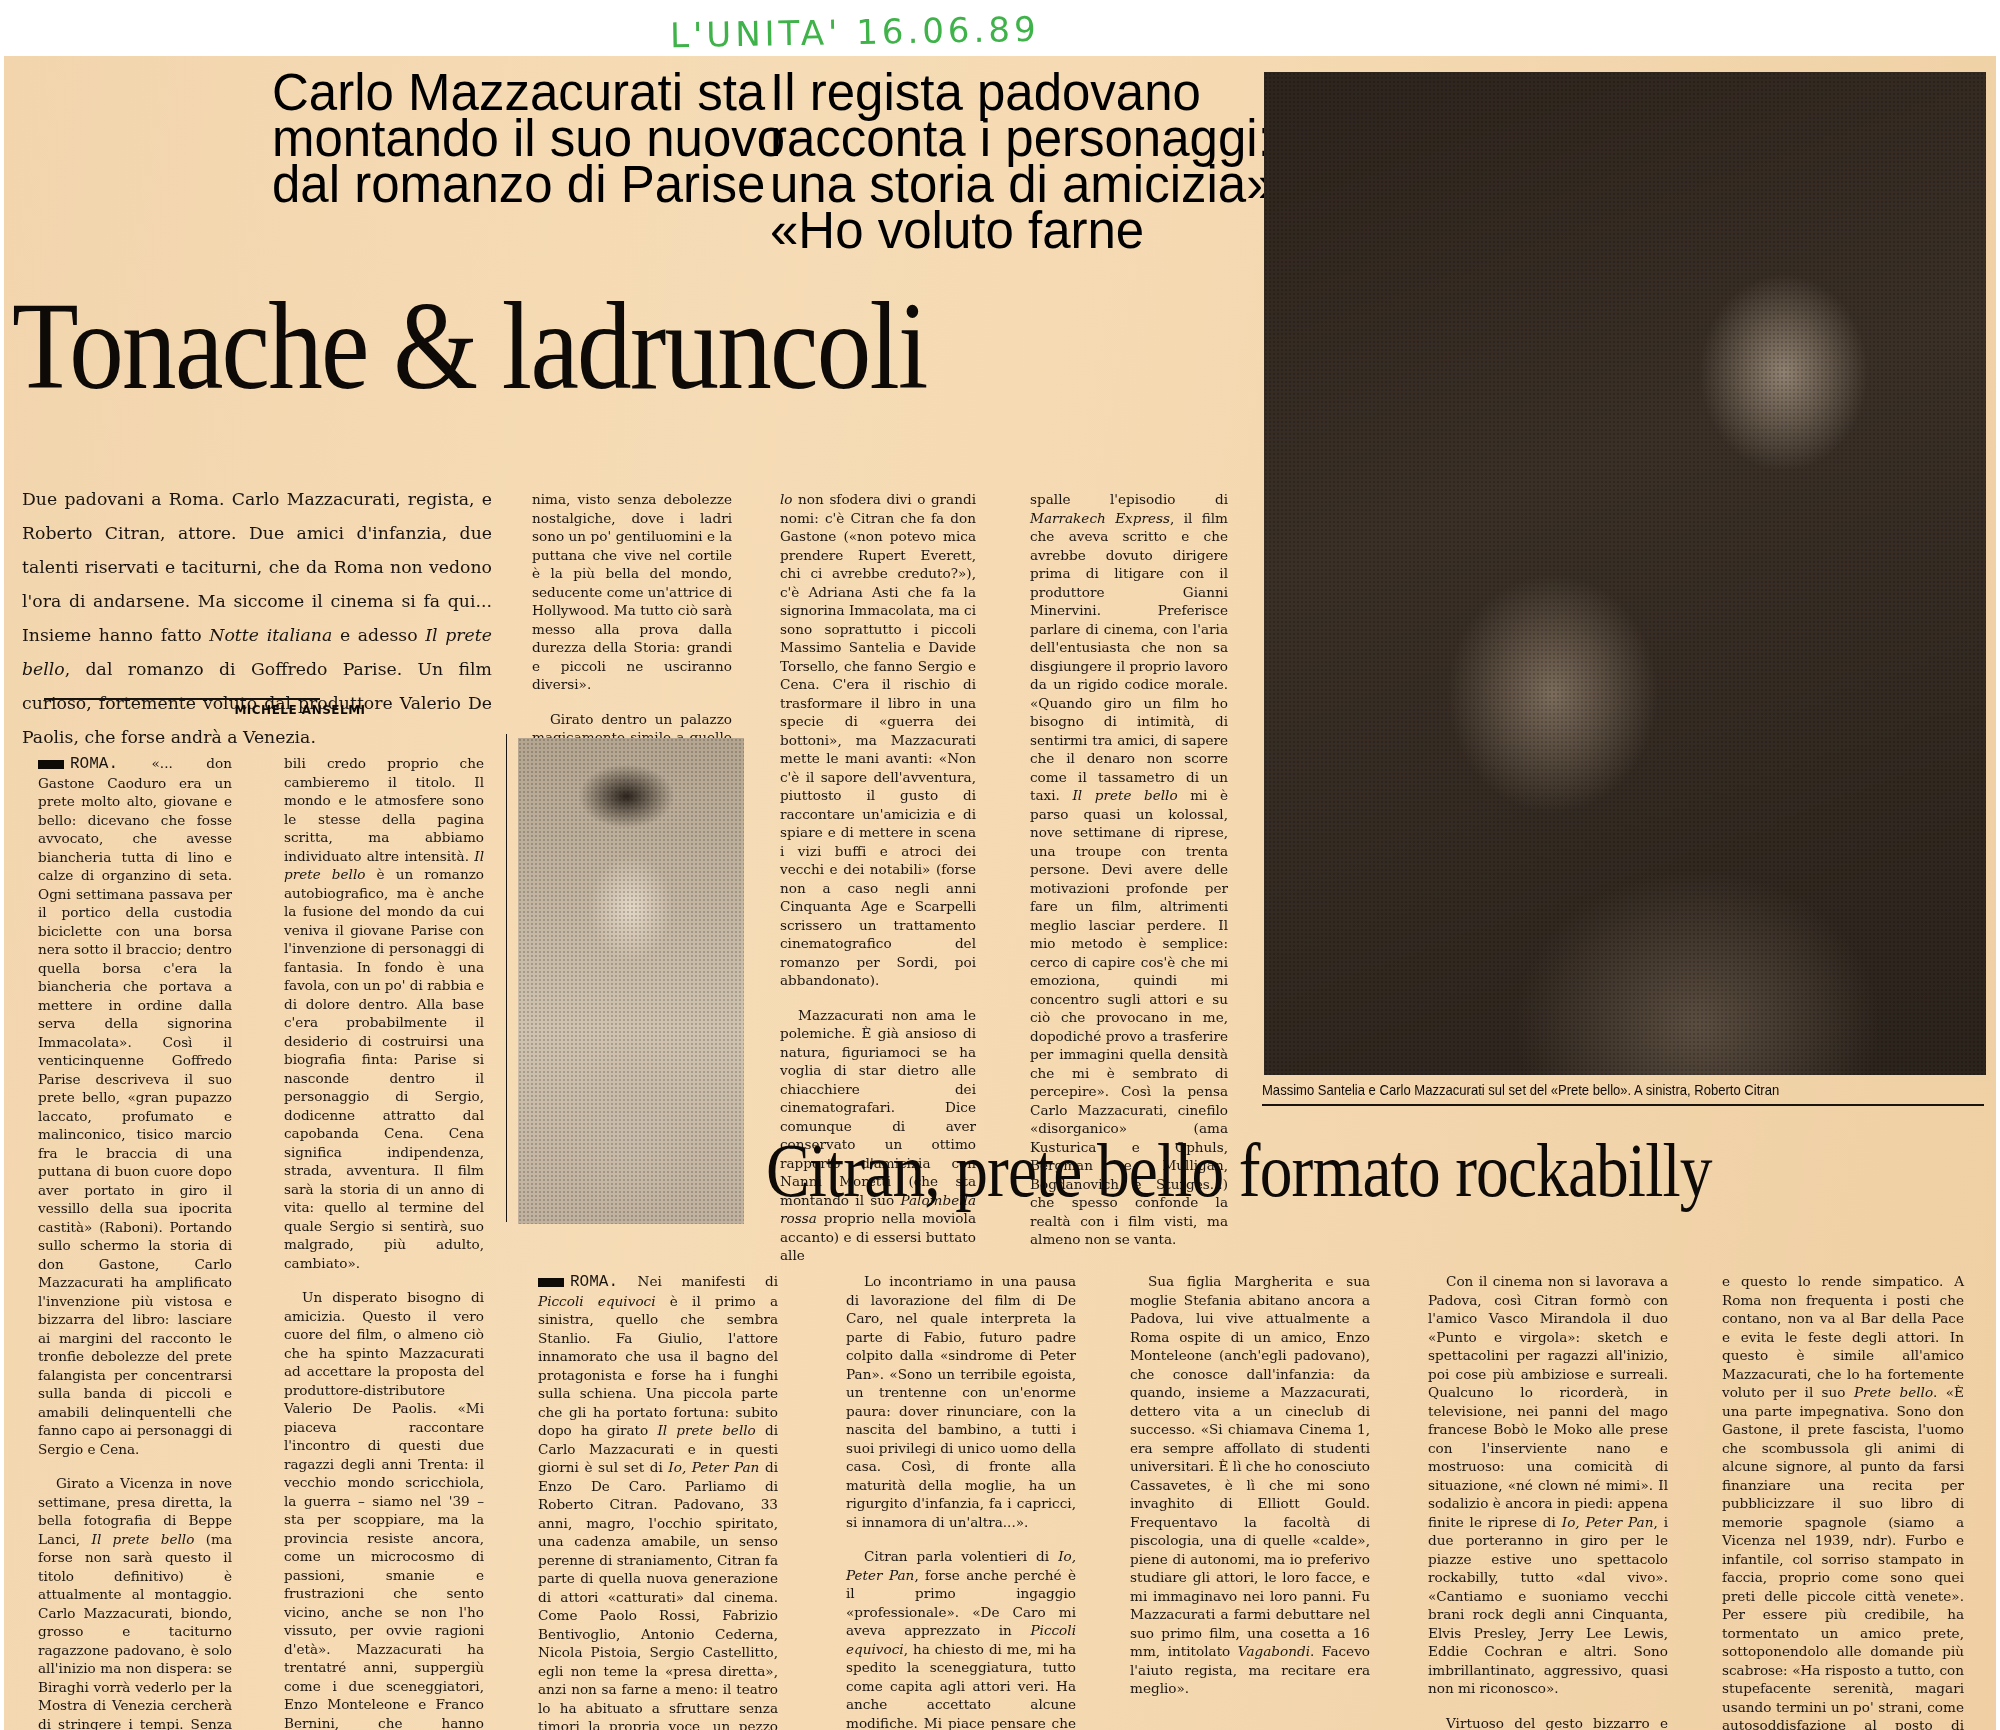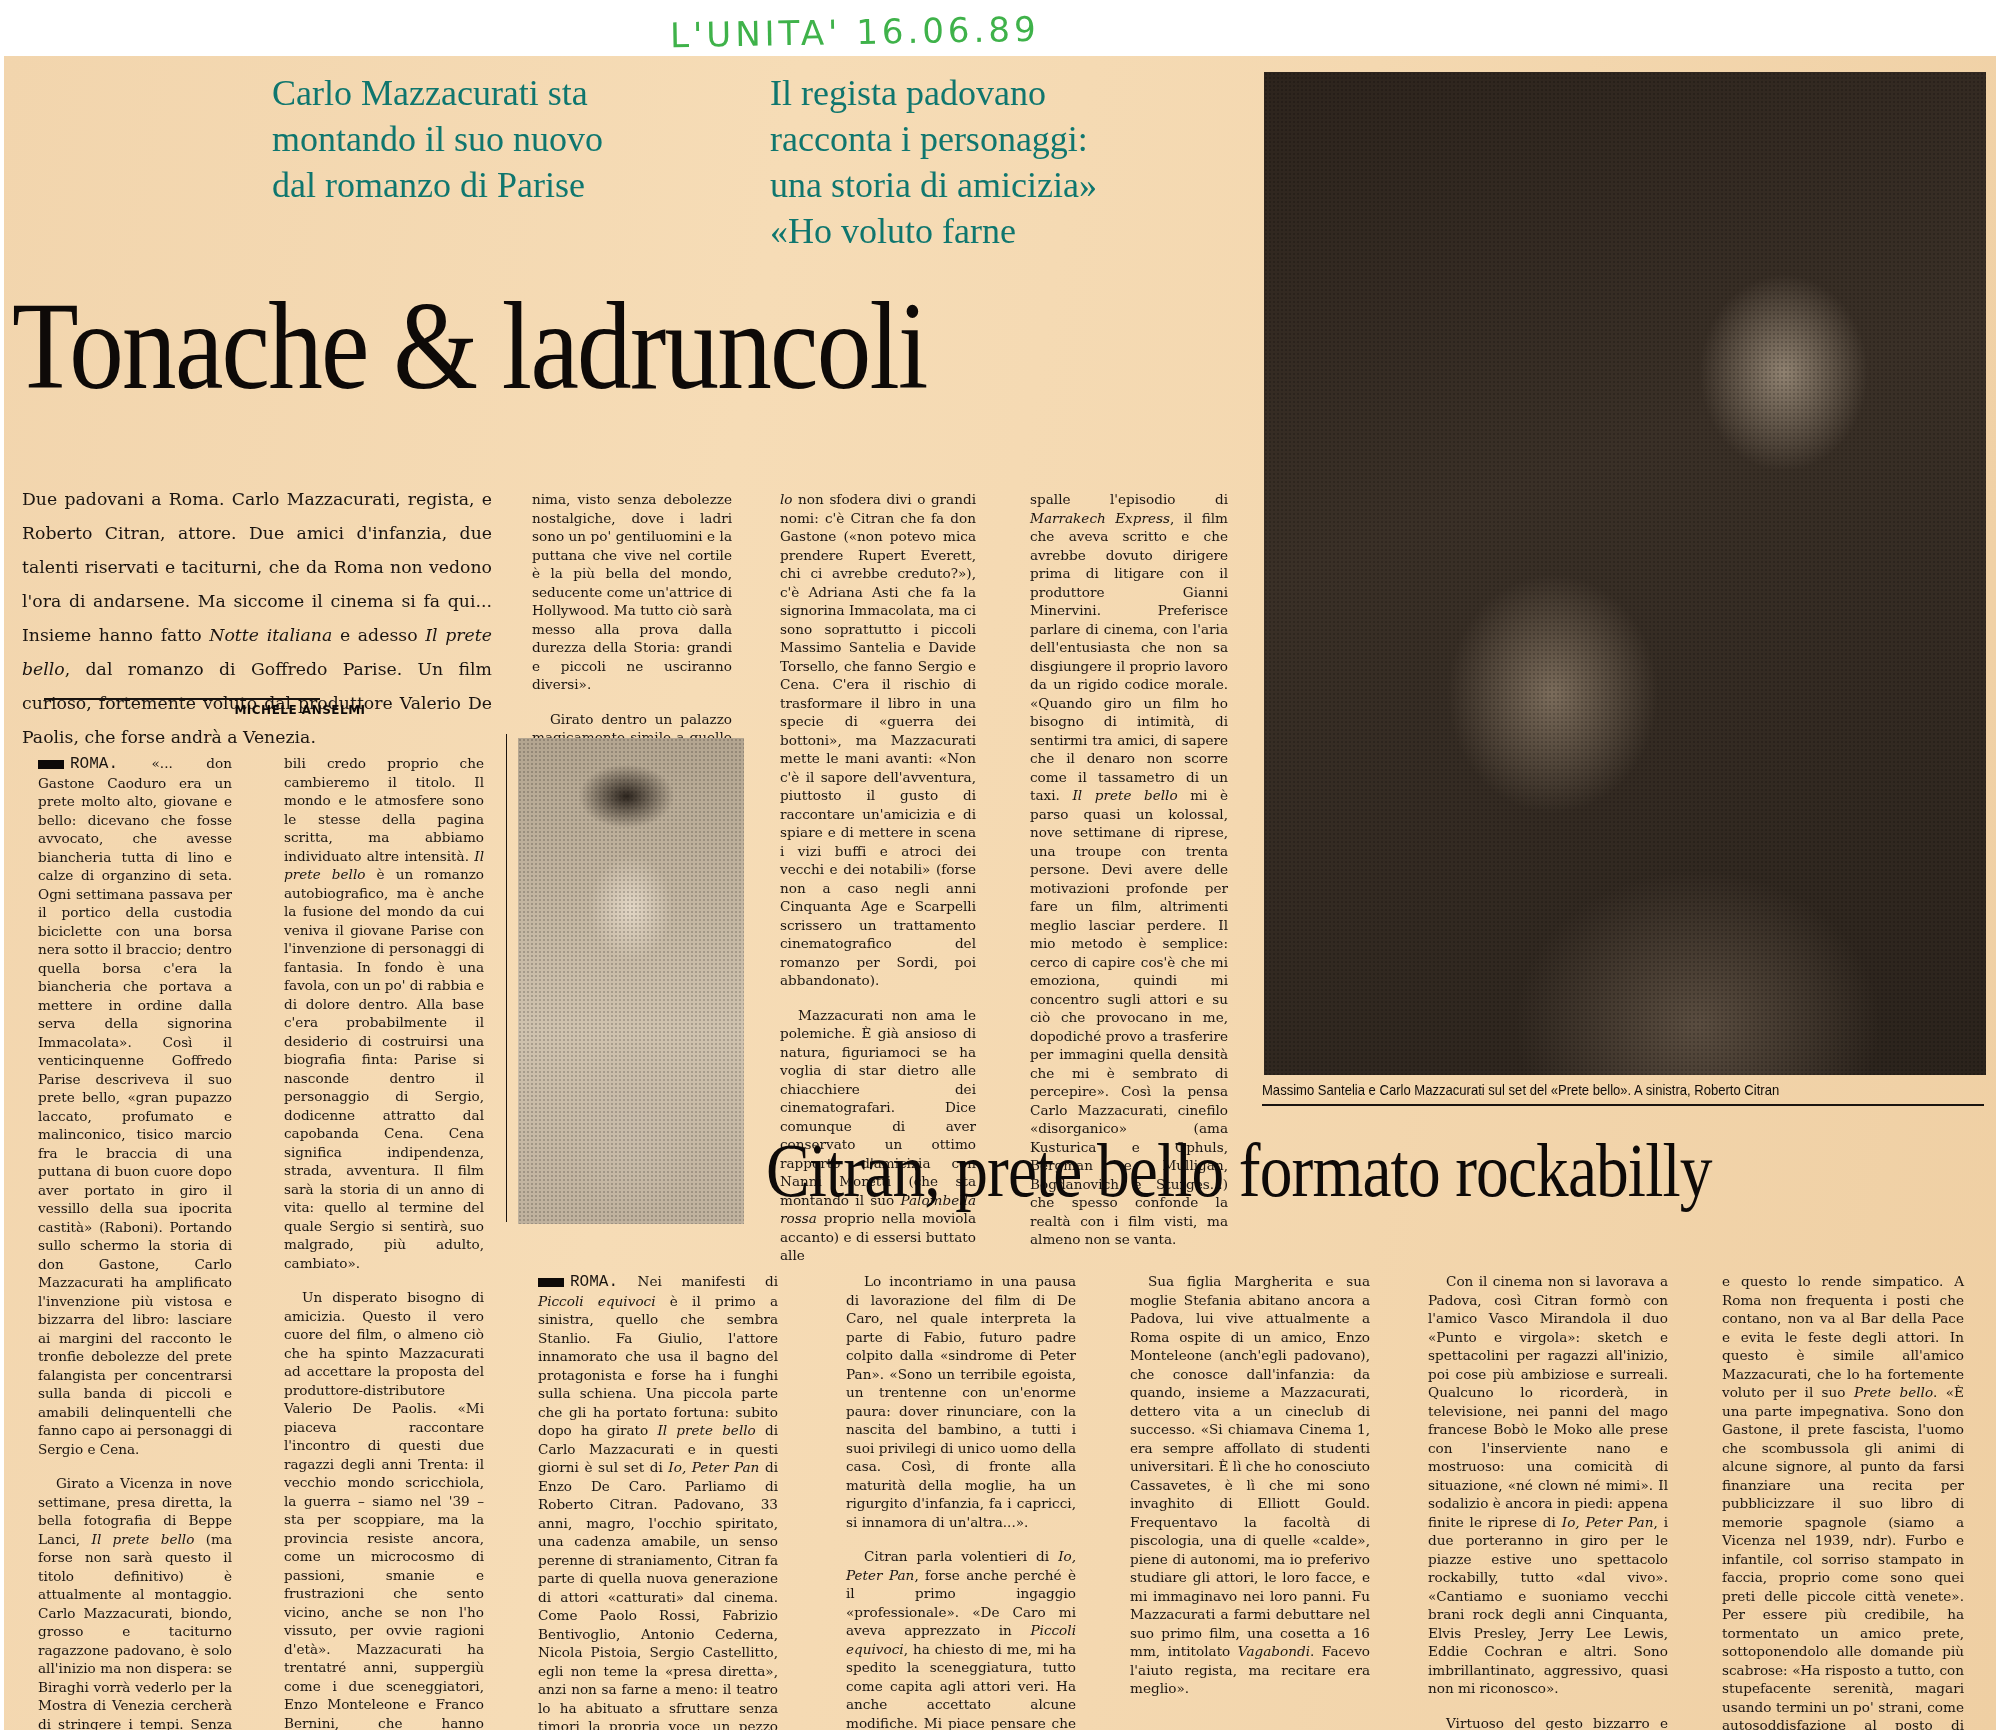--- a/index.html
+++ b/index.html
@@ -19,8 +19,8 @@
     background:linear-gradient(100deg,#f2d5ad 0%,#f6dcb6 35%,#f4d8b0 60%,#efcfa3 100%);
   }
   .deck {
-    position:absolute; top:70px; font-family:Liberation Serif, serif;
-    font-size:36px; line-height:46px; color:#0f766e;
+    position:absolute; top:70px; font-family:Liberation Sans, sans-serif;
+    font-size:51px; line-height:46px; color:#000000;
   }
   .deck .ln { display:block; white-space:nowrap; }
   .headline {

